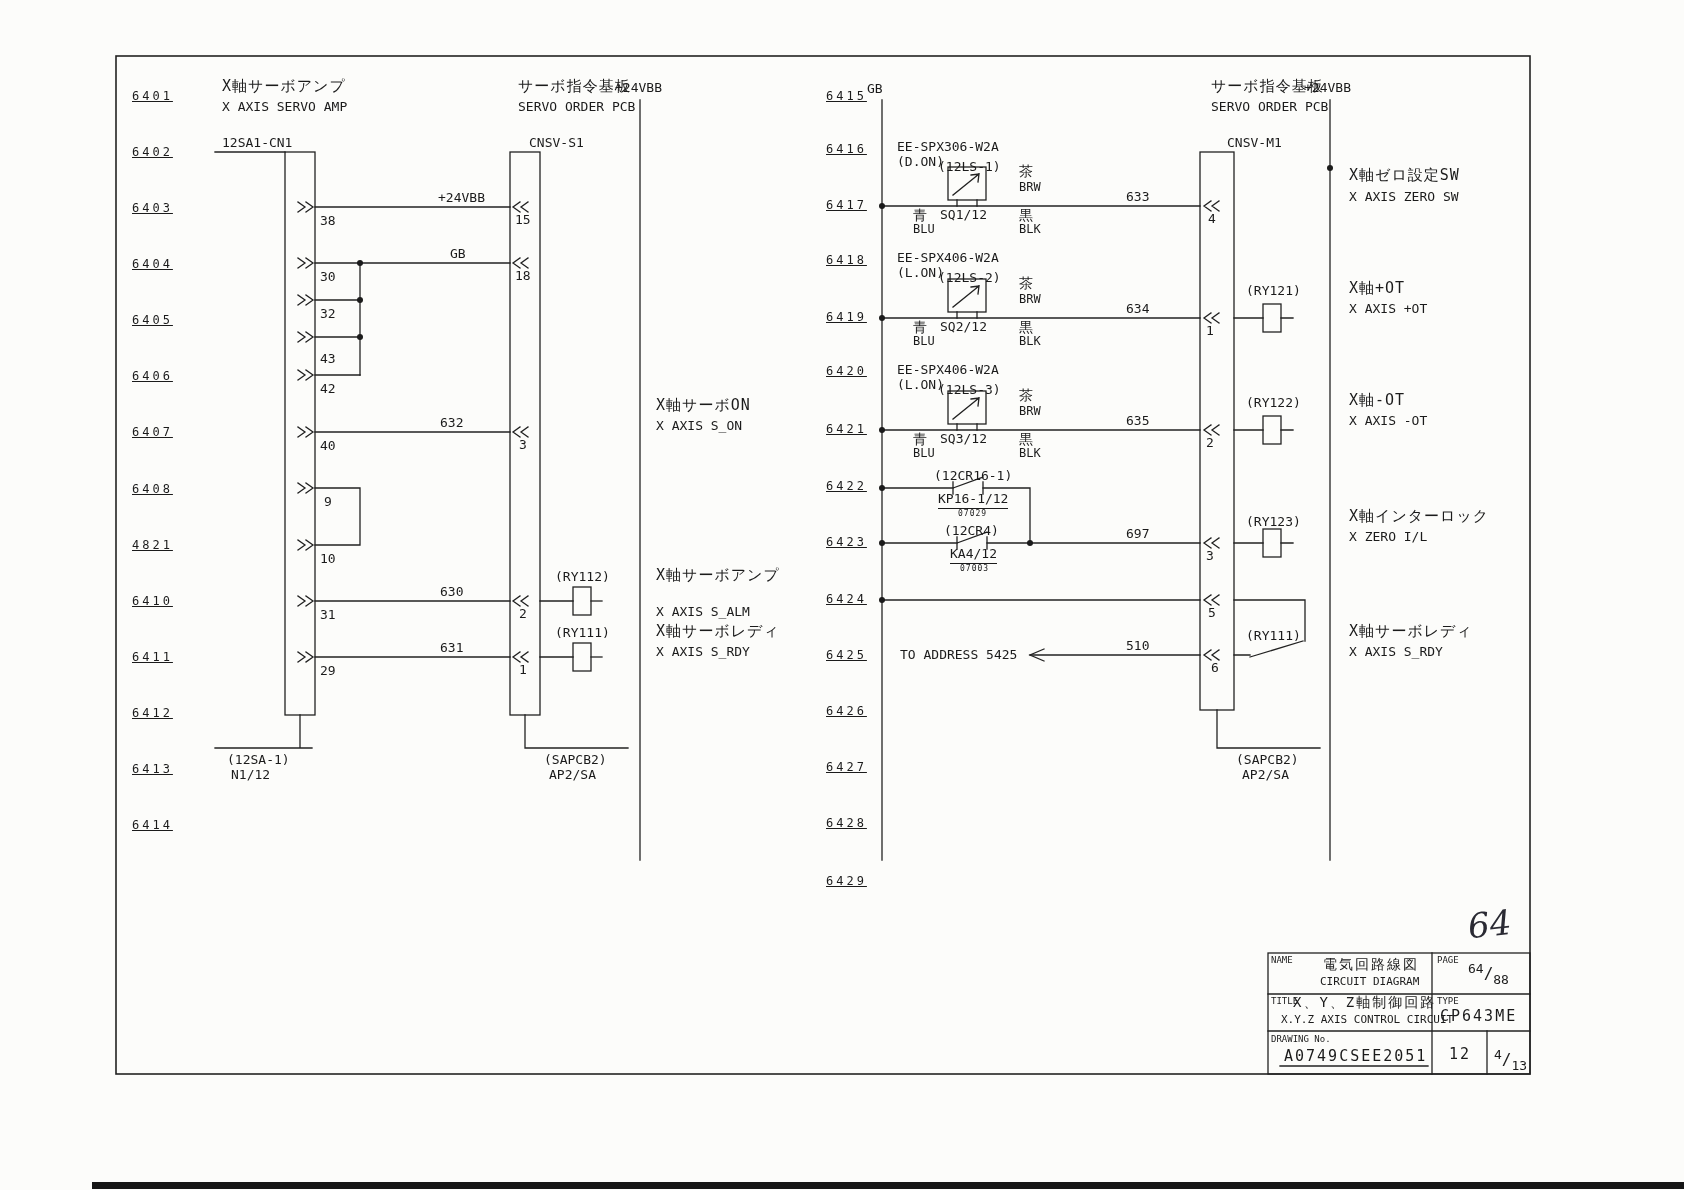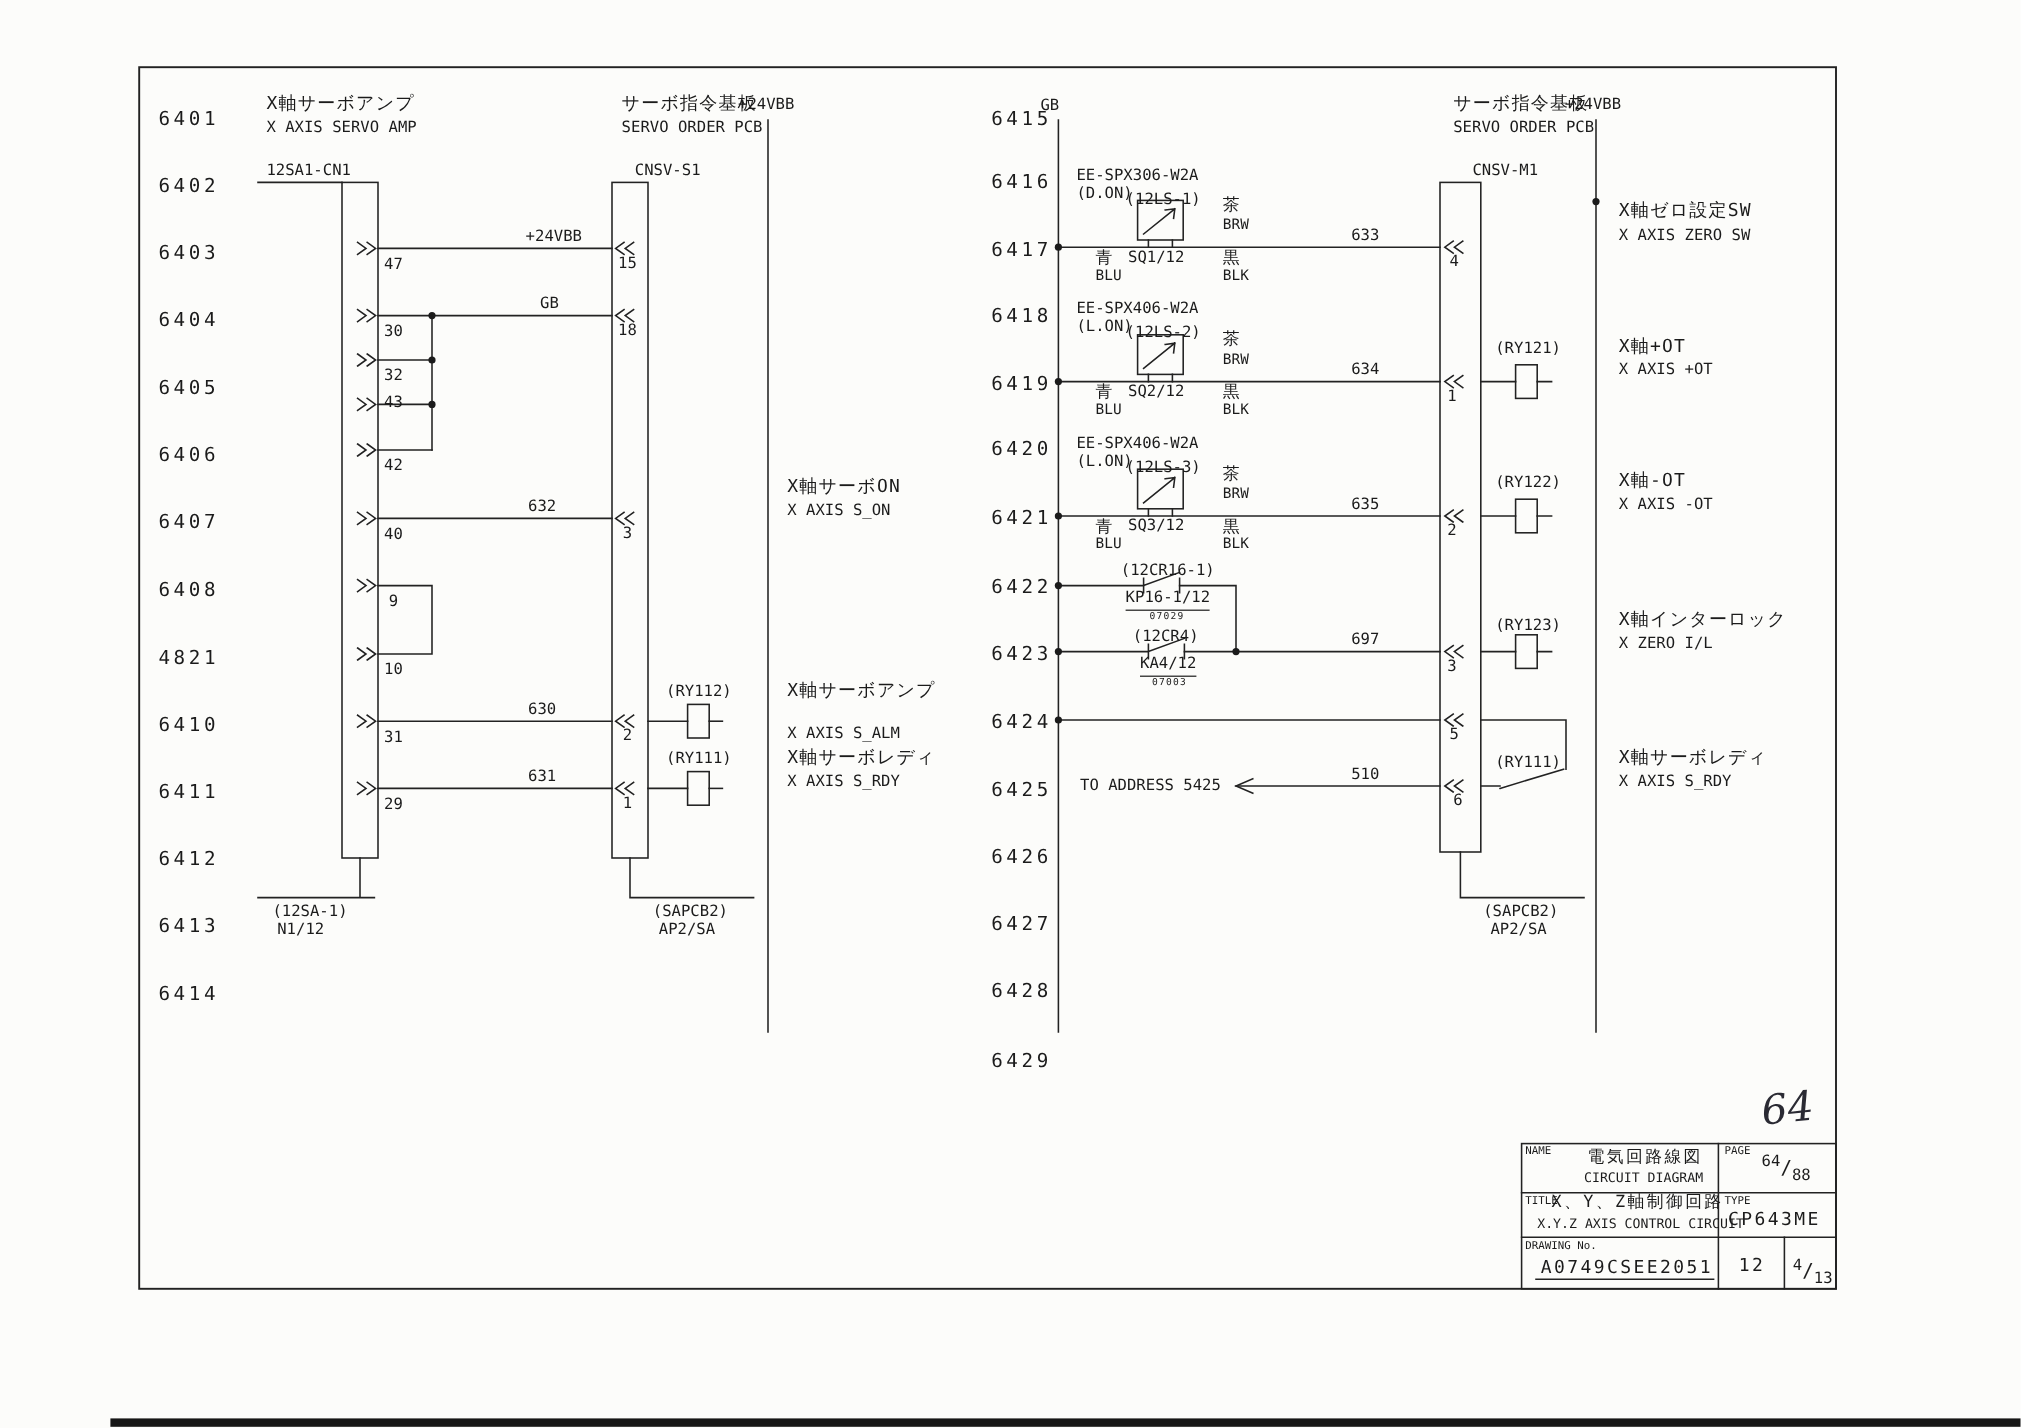--- a/index.html
+++ b/index.html
@@ -10,7 +10,7 @@
   .f12{font-size:12px;}
   .jp{font-size:15px;letter-spacing:1px;}
   .jp14{font-size:14px;}
-  .rown{font-size:16px;letter-spacing:3px;}
+  .rown{font-size:12px;letter-spacing:3px;text-decoration:underline;}
   .tiny{font-size:8px;letter-spacing:1px;}
   .underl{border-bottom:1.2px solid #1b1b1b;padding-bottom:1px;}
   .tb-small{font-size:9px;}

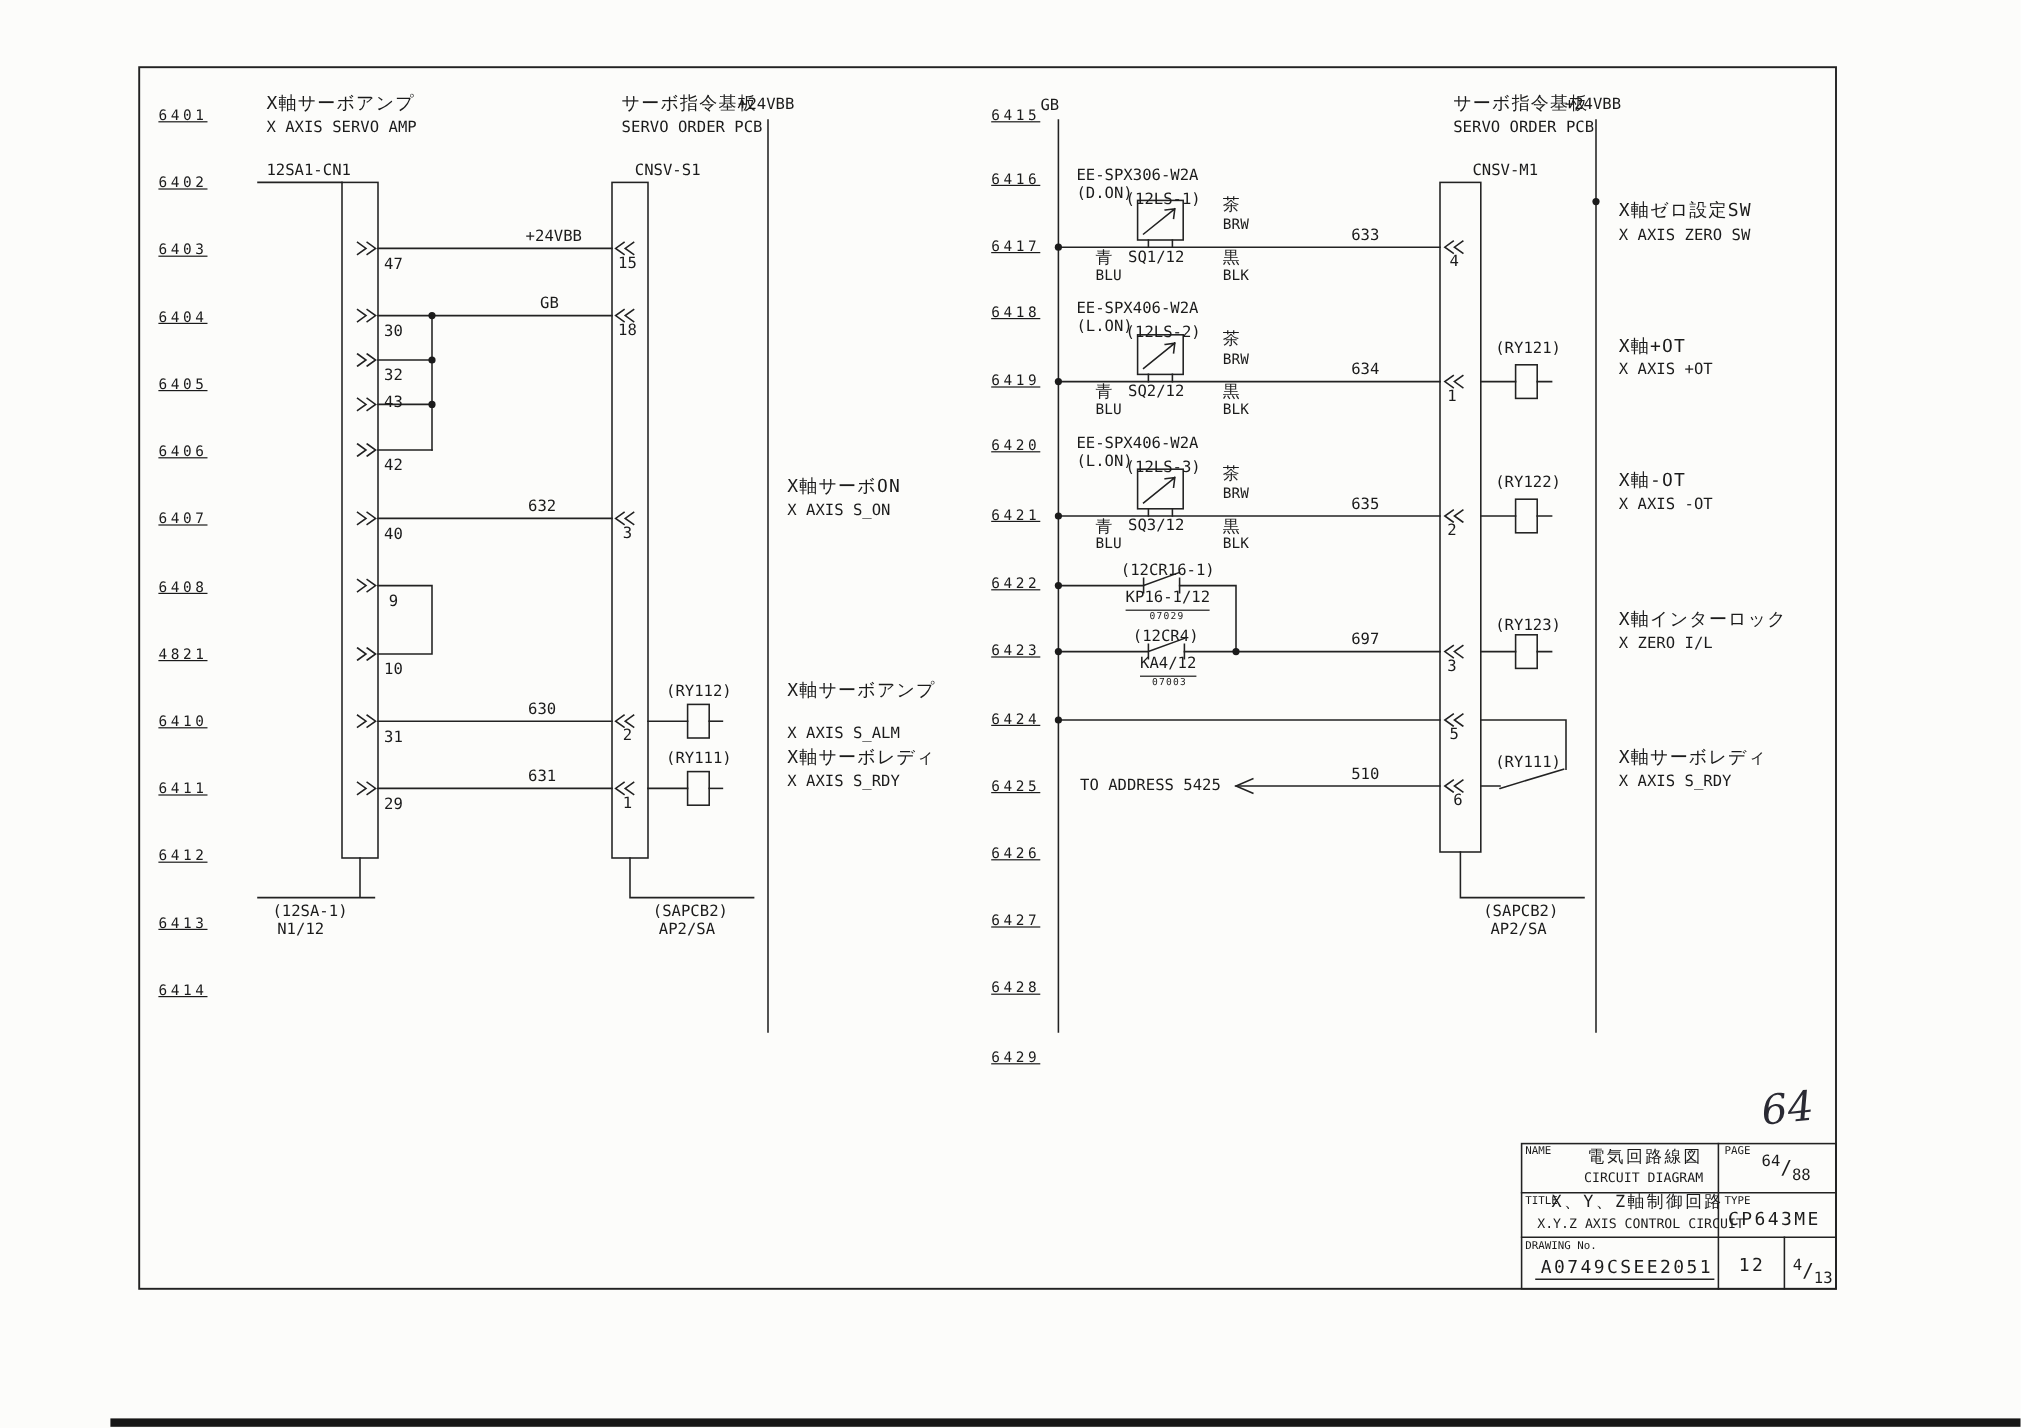--- a/index.html
+++ b/index.html
@@ -217,7 +217,7 @@
   <div class="lbl" style="left:518px;top:100px">SERVO ORDER PCB</div>
   <div class="lbl" style="left:529px;top:136px">CNSV-S1</div>
 
-  <div class="lbl" style="left:320px;top:214px">47</div>
+  <div class="lbl" style="left:320px;top:214px">38</div>
   <div class="lbl" style="left:320px;top:270px">30</div>
   <div class="lbl" style="left:320px;top:307px">32</div>
   <div class="lbl" style="left:320px;top:329px">43</div>

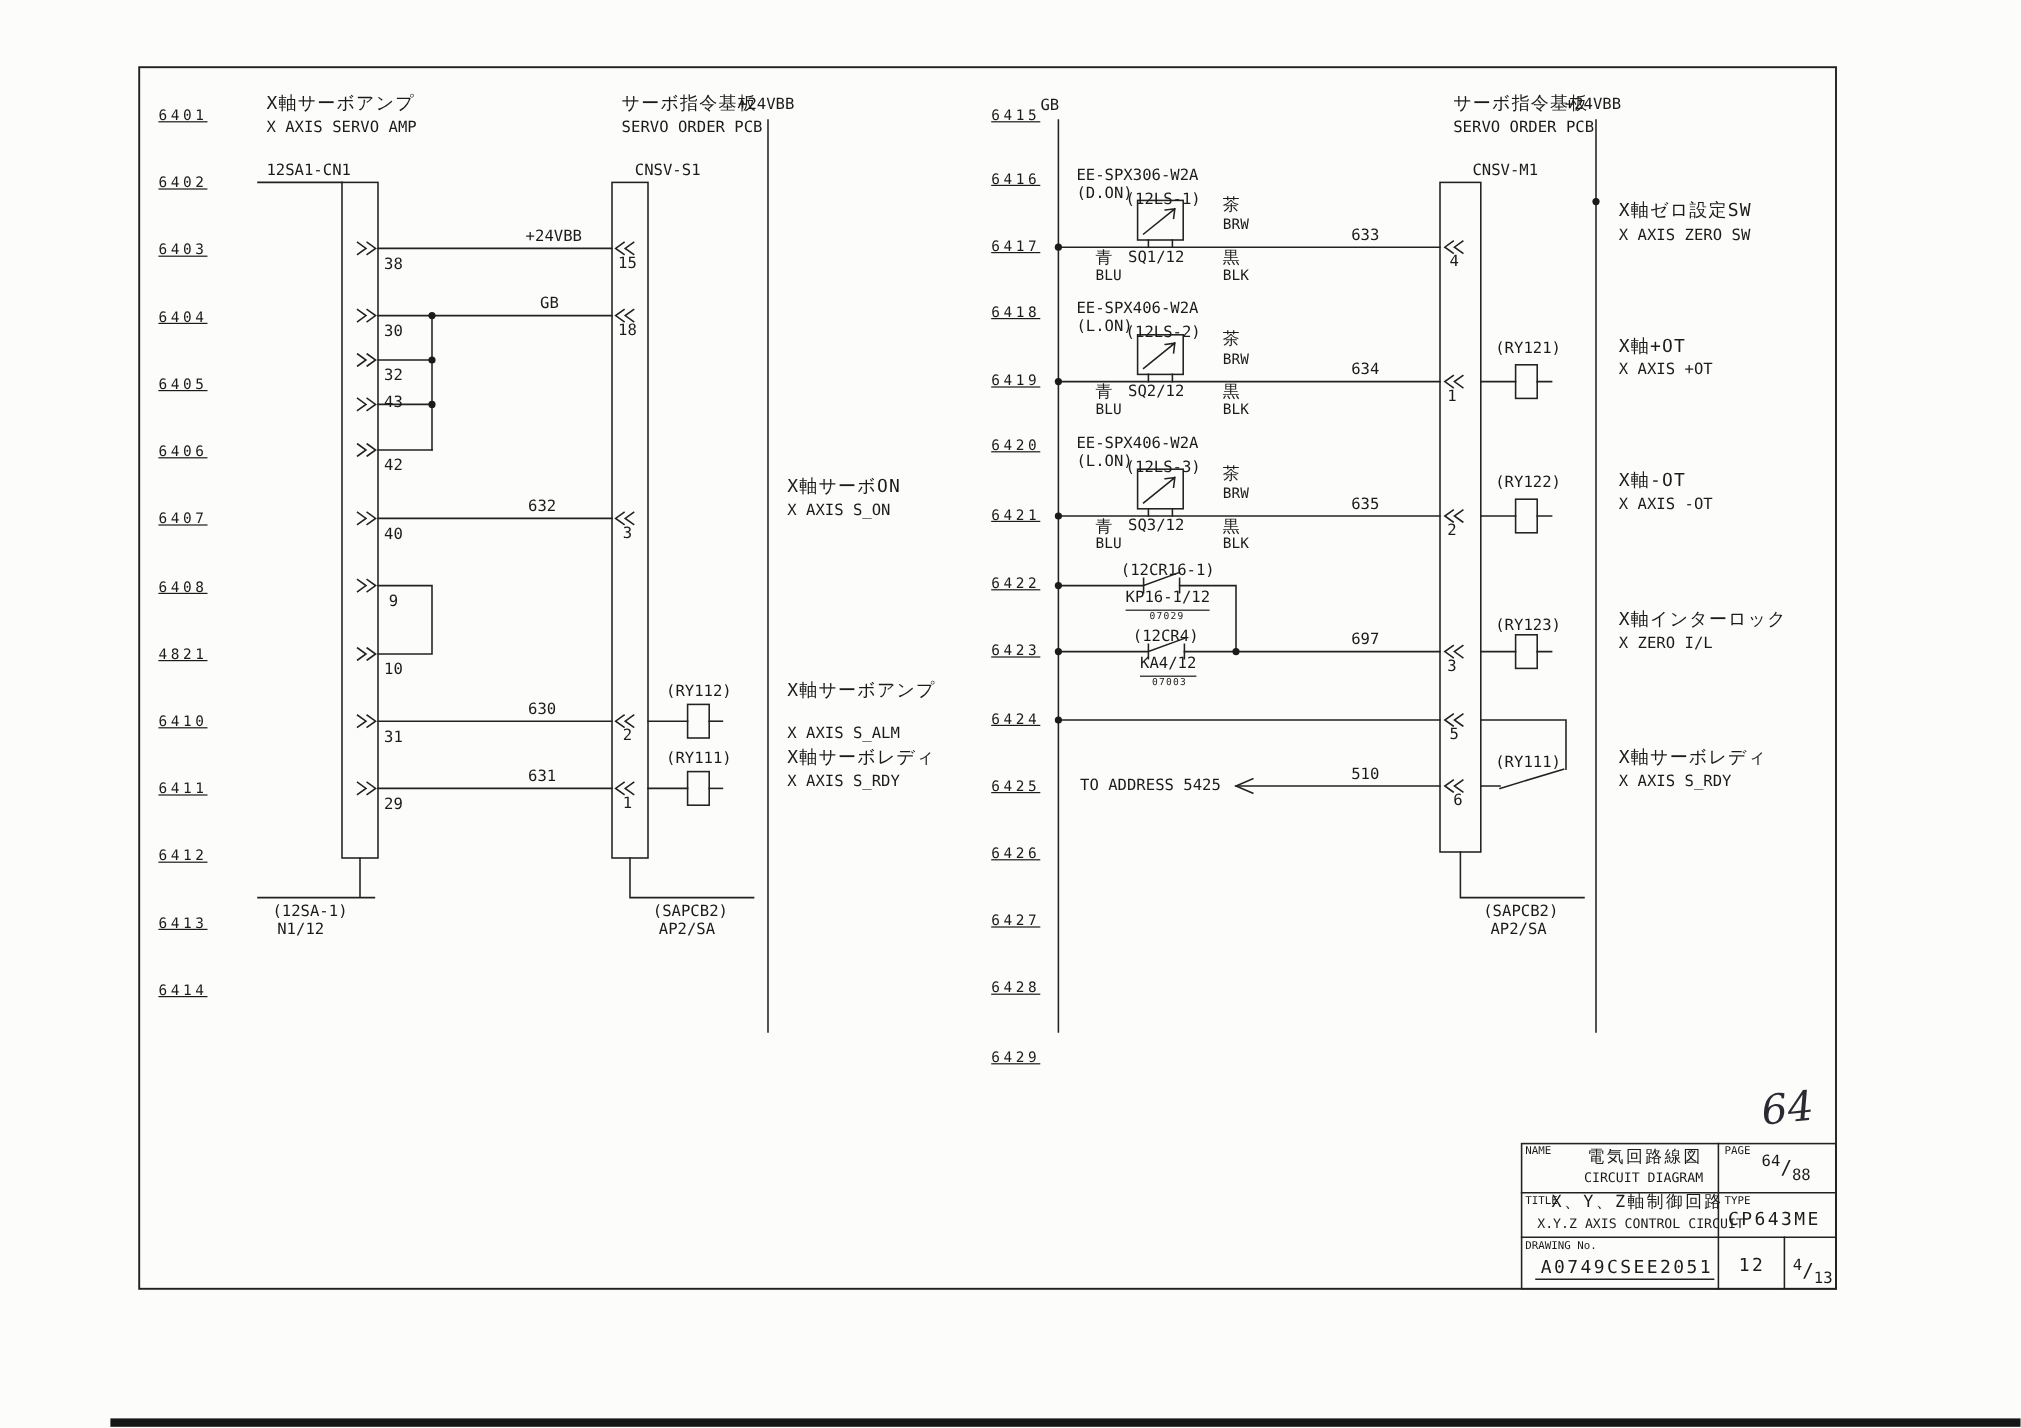--- a/index.html
+++ b/index.html
@@ -220,7 +220,7 @@
   <div class="lbl" style="left:320px;top:214px">38</div>
   <div class="lbl" style="left:320px;top:270px">30</div>
   <div class="lbl" style="left:320px;top:307px">32</div>
-  <div class="lbl" style="left:320px;top:329px">43</div>
+  <div class="lbl" style="left:320px;top:352px">43</div>
   <div class="lbl" style="left:320px;top:382px">42</div>
   <div class="lbl" style="left:320px;top:439px">40</div>
   <div class="lbl" style="left:324px;top:495px">9</div>

